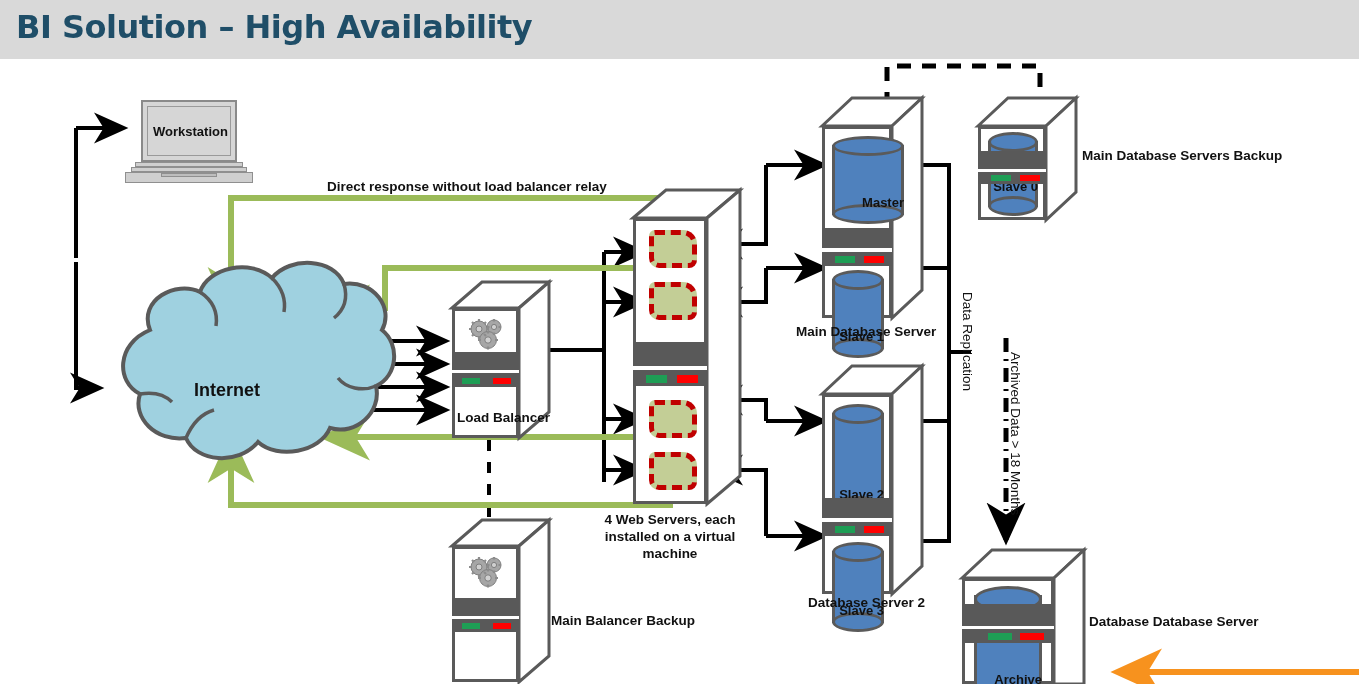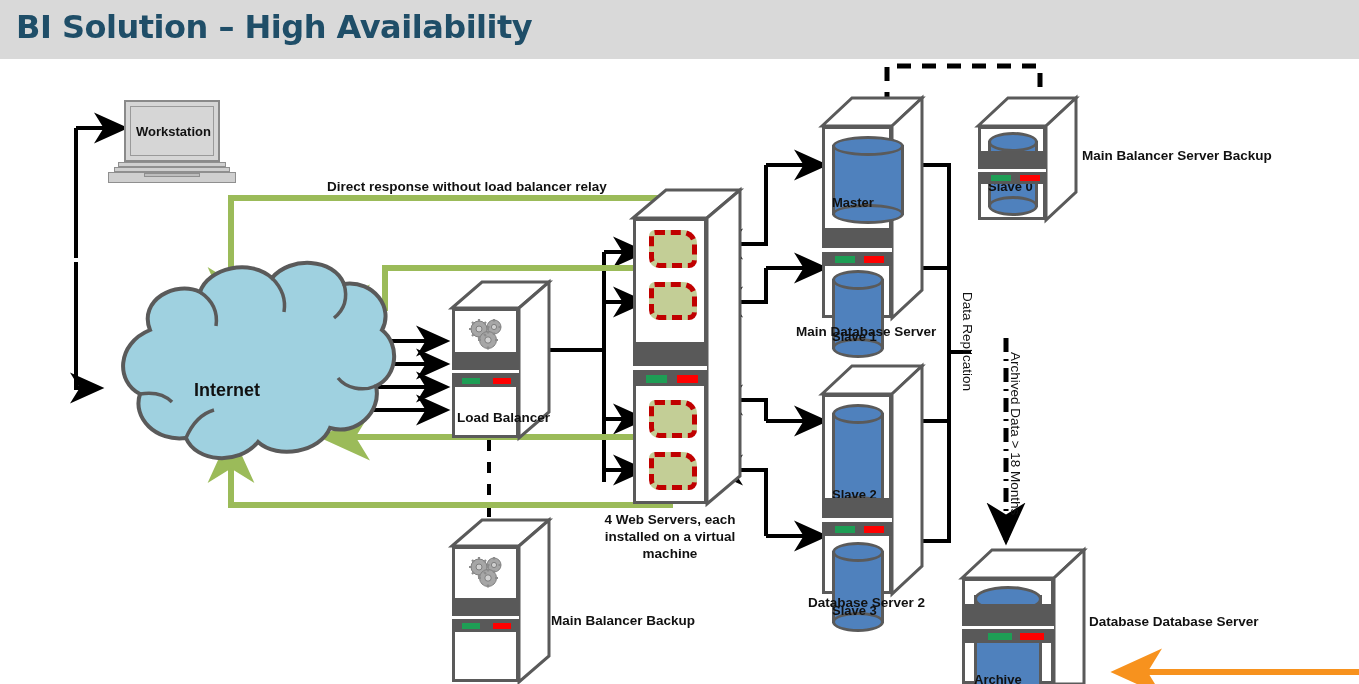--- a/index.html
+++ b/index.html
@@ -188,7 +188,7 @@
     </g>
   </svg>
 
-  <div class="device" style="left:106px;top:100px;width:132px;height:84px;text-align:right;">
+  <div class="device" style="left:123px;top:100px;width:132px;height:84px;text-align:right;">
     <div id="ws-screen" style="left:18px;top:0;width:96px;height:62px;"></div>
     <div id="ws-screen-inner" style="left:24px;top:6px;width:84px;height:50px;"></div>
     <div class="lbl" style="left:30px;top:24px;font-size:13px;">Workstation</div>

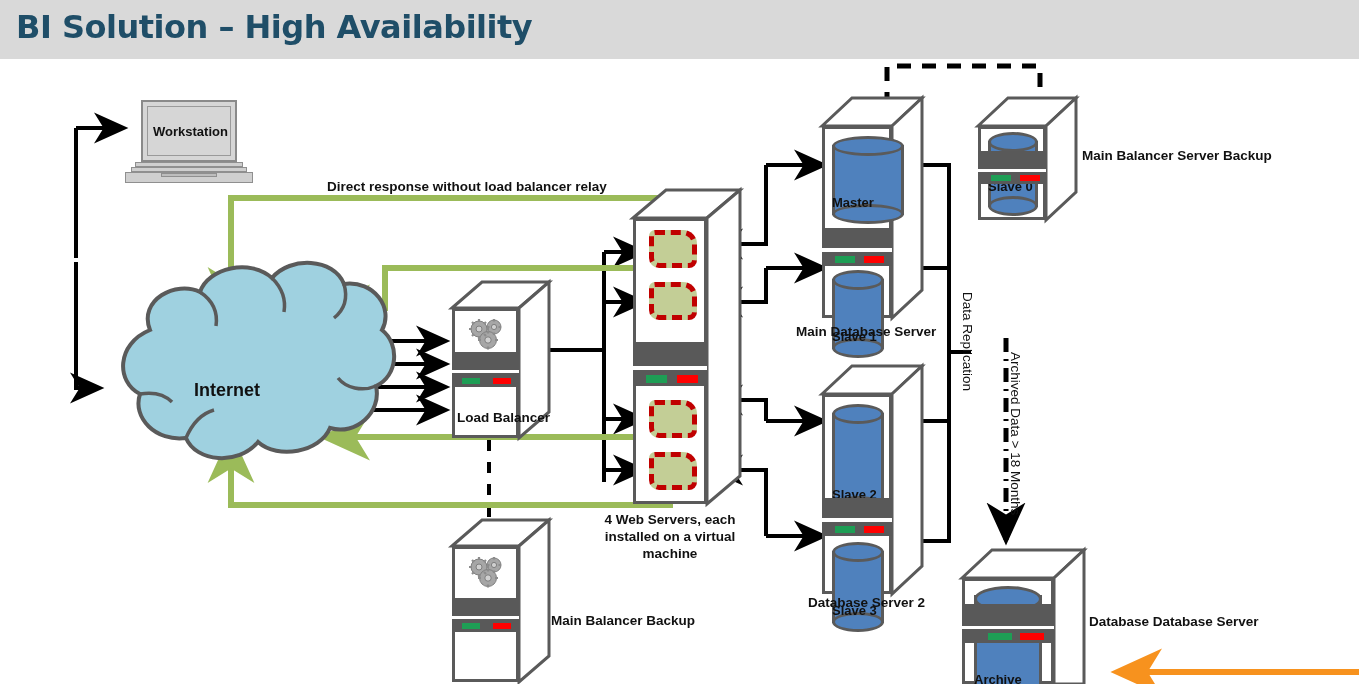--- a/index.html
+++ b/index.html
@@ -313,7 +313,7 @@
     <div class="led green" style="left:13px;top:49px;width:20px;height:6px;"></div>
     <div class="led red" style="left:42px;top:49px;width:20px;height:6px;"></div>
   </div>
-  <div class="lbl" style="left:1082px;top:148px;font-size:13.5px;">Main Balancer Server Backup</div>
+  <div class="lbl" style="left:1082px;top:148px;font-size:13.5px;">Main Database Servers Backup</div>
 
   <div class="device" style="left:822px;top:394px;width:70px;height:200px;">
     <div class="devbox" style="left:0;top:0;width:70px;height:200px;"></div>

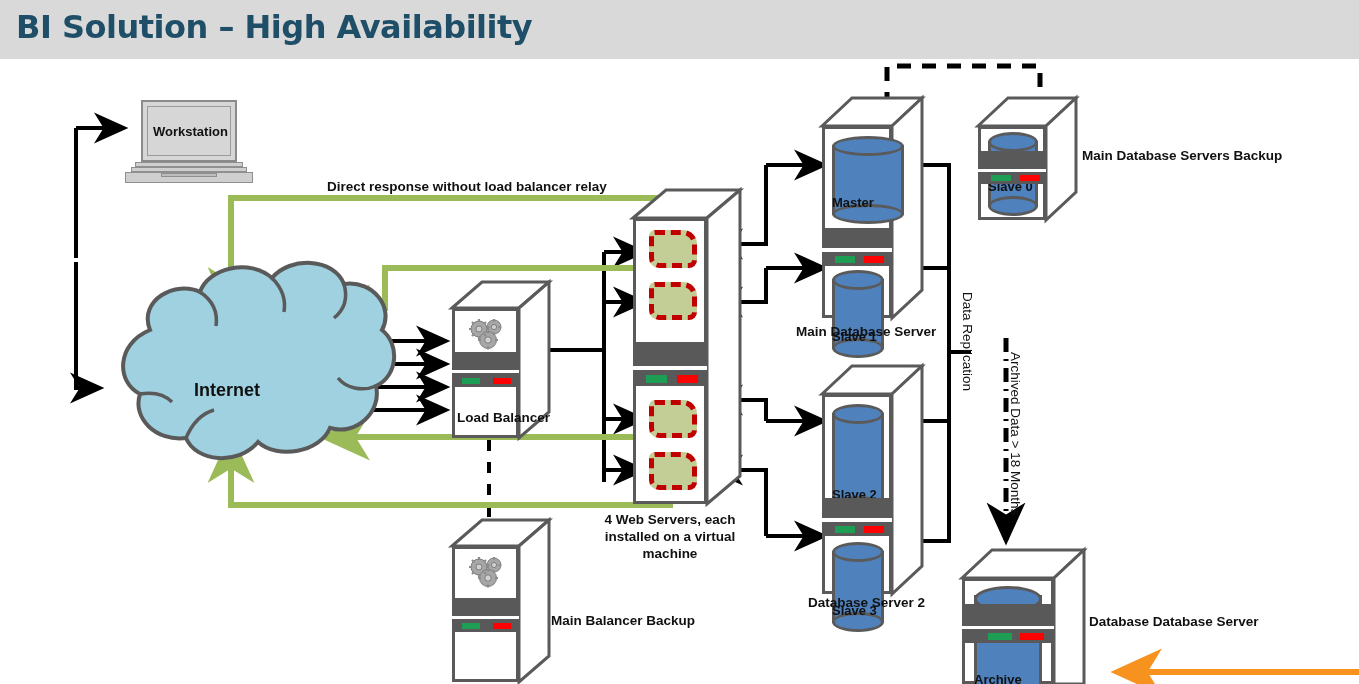--- a/index.html
+++ b/index.html
@@ -40,7 +40,7 @@
             border:3px solid #5a5a5a;border-radius:50%;box-sizing:border-box;}
   .cyl .bot{position:absolute;left:0;right:0;bottom:0;height:20px;background:#4f81bd;
             border:3px solid #5a5a5a;border-radius:50%;box-sizing:border-box;}
-  .cyl .cap-label{position:absolute;left:0;right:0;bottom:14px;text-align:left;
+  .cyl .cap-label{position:absolute;left:0;right:0;bottom:14px;text-align:right;
                   font-size:13px;font-weight:bold;color:#111;font-family:"Liberation Sans",sans-serif;}
 
   

